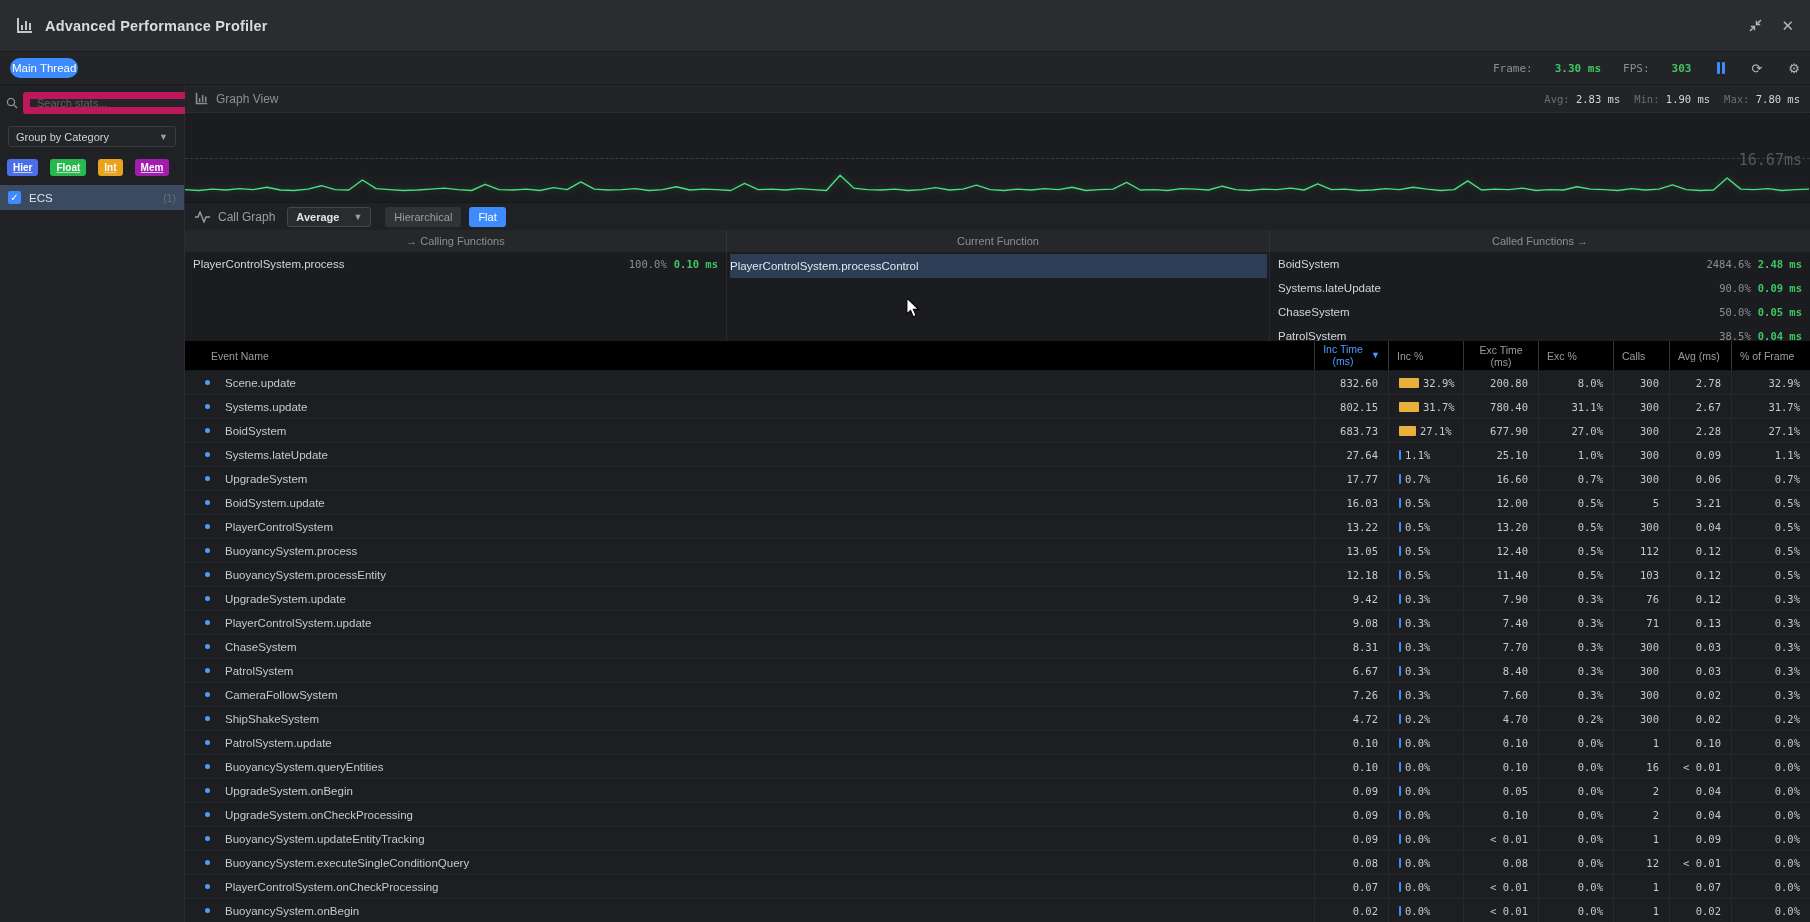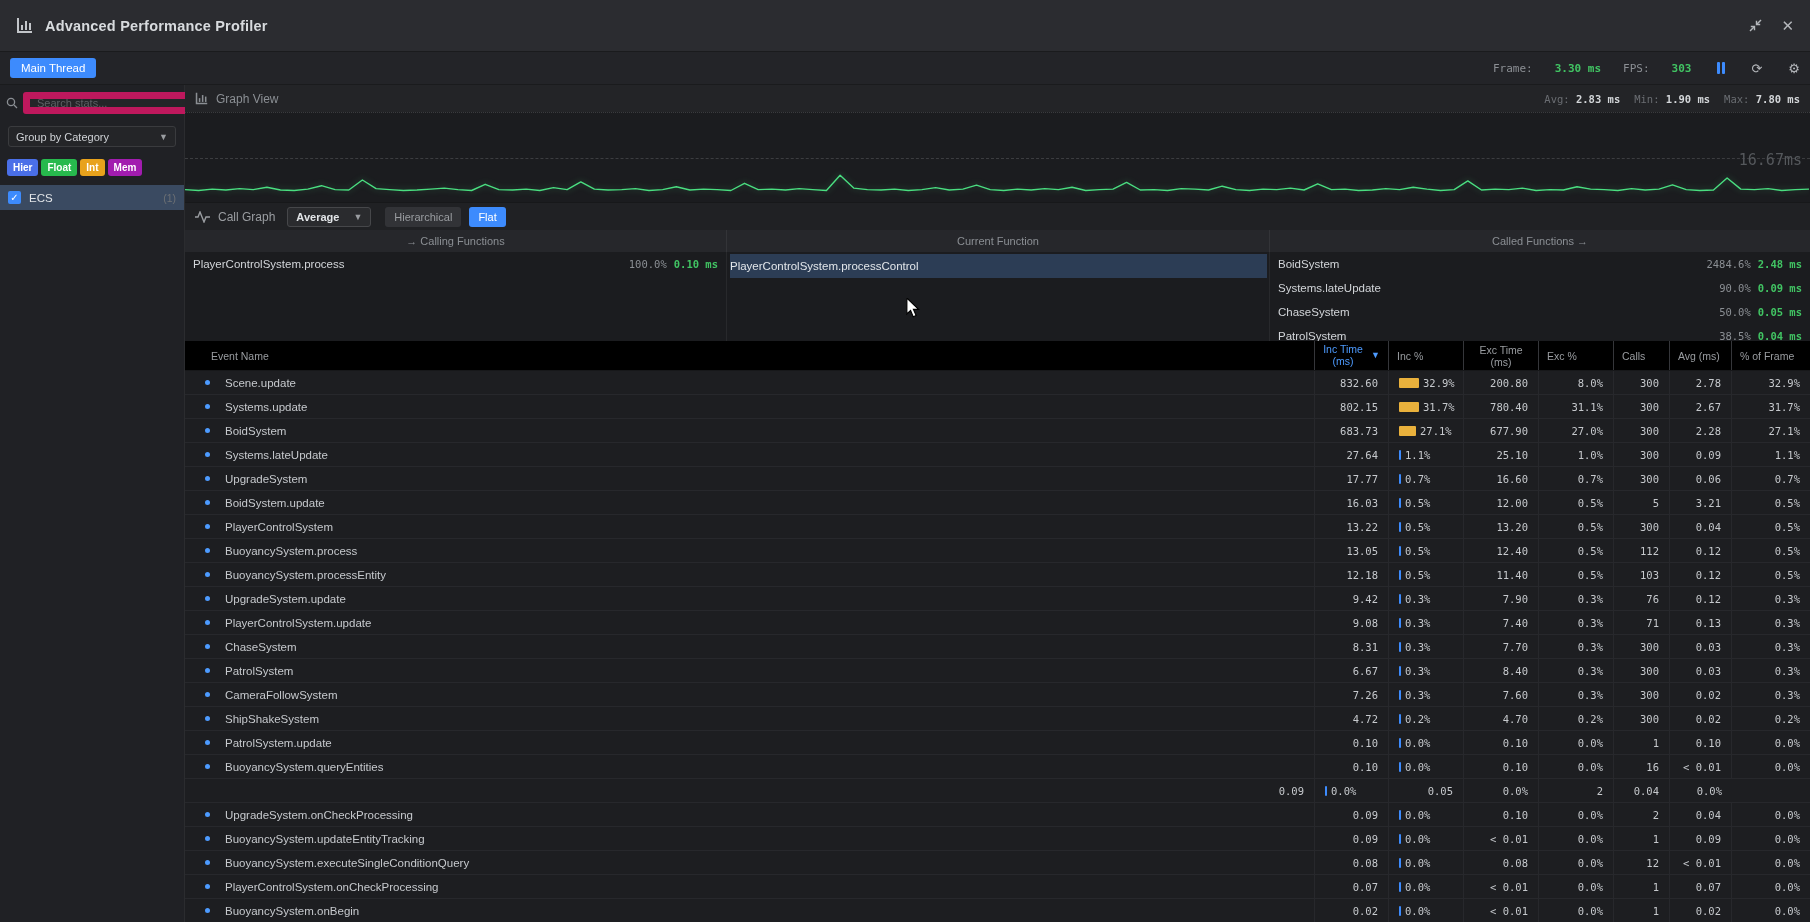--- a/index.html
+++ b/index.html
@@ -17,7 +17,7 @@
   
   .threadbar { height:33px; background:#232428; border-bottom:1px solid #1a1b1d;
     display:flex; align-items:center; padding:0 10px; flex:0 0 auto; }
-  .thread-tab { background:#3d8bfd; color:#fff; font-size:11.5px; padding:4px 11px; border-radius:3px; border:none; cursor:pointer; }
+  .thread-tab { background:#3d8bfd; color:#fff; font-size:11.5px; padding:4px 2px; border-radius:10px; border:none; cursor:pointer; }
   .frame-stats { margin-left:auto; display:flex; align-items:center; gap:22px;
     font-family:"DejaVu Sans Mono", monospace; font-size:11px; color:#8b8f94; }
   .frame-stats .green { color:#41c463; font-weight:bold; }

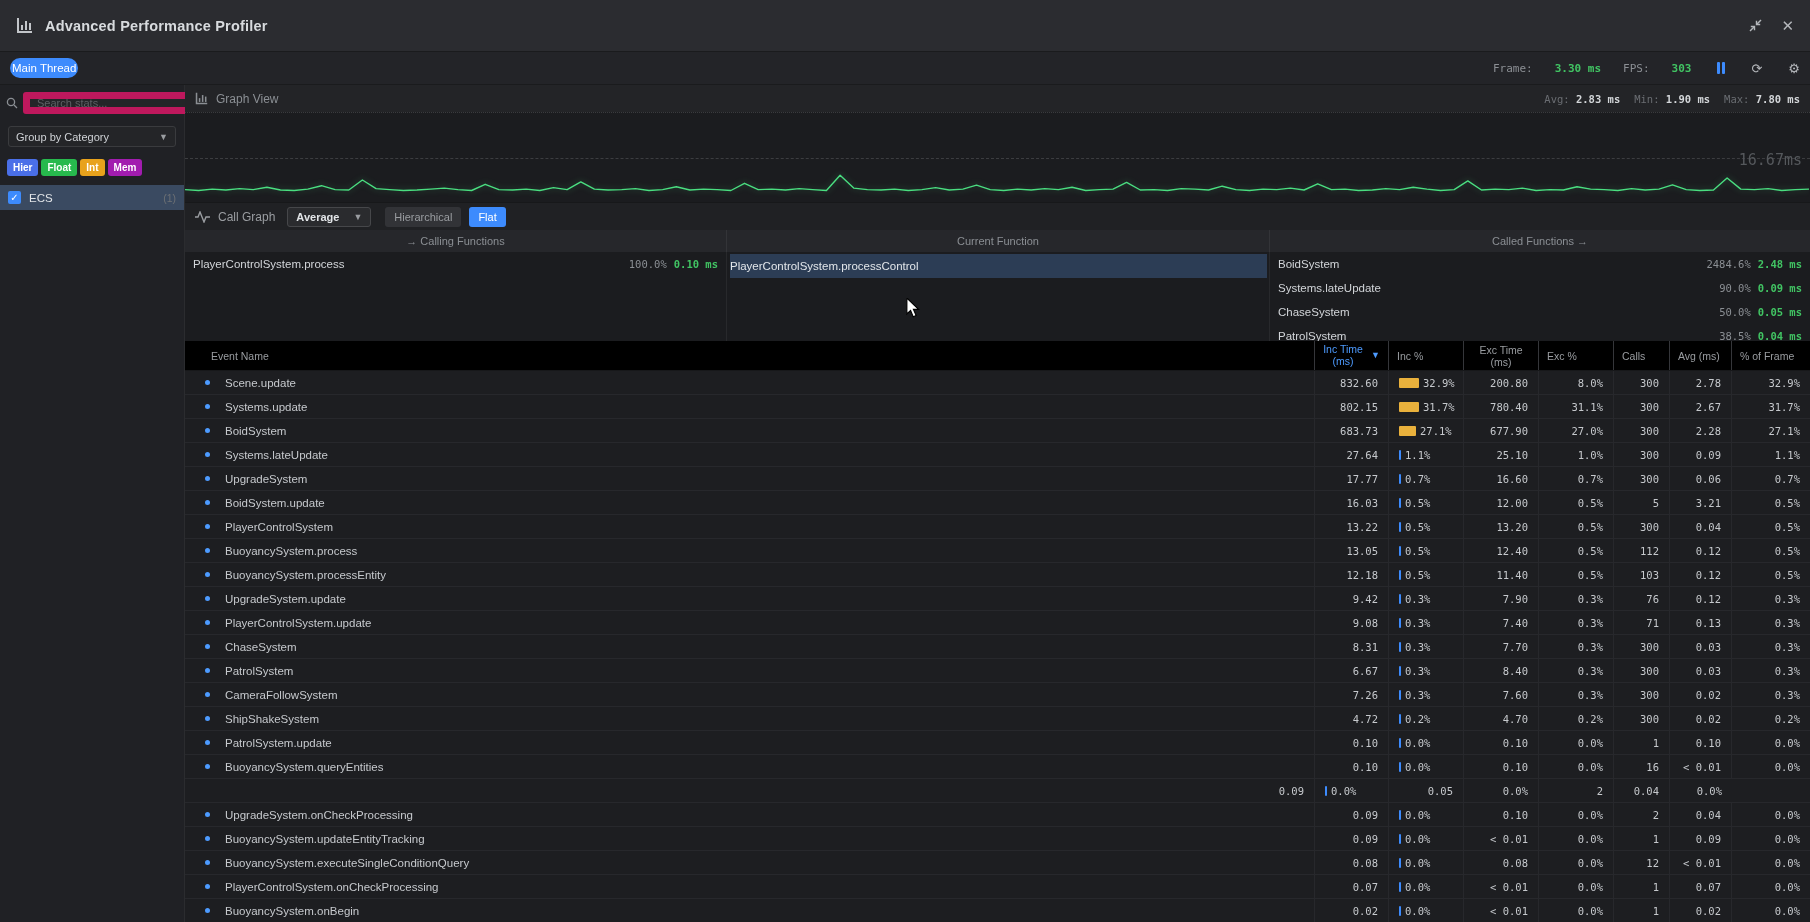--- a/index.html
+++ b/index.html
@@ -51,7 +51,7 @@
   .graph-header { height:27px; background:#232427; display:flex; align-items:center; padding:0 10px; flex:0 0 auto; }
   .graph-header .gtitle { font-size:12px; color:#8b8f94; margin-left:8px; }
   .minmax { margin-left:auto; font-family:"DejaVu Sans Mono", monospace; font-size:10.5px; color:#6a6d72; display:flex; gap:14px; }
-  .minmax b { color:#d4d7da; font-weight:bold; }
+  .minmax b { color:#d4d7da; font-weight:normal; }
 
   .graph-area { height:90px; background:#1b1c1f; position:relative; border-top:1px dotted #3a3b3e; flex:0 0 auto; }
   .threshold { position:absolute; left:0; right:0; top:45px; border-top:1px dashed #3c3d40; }

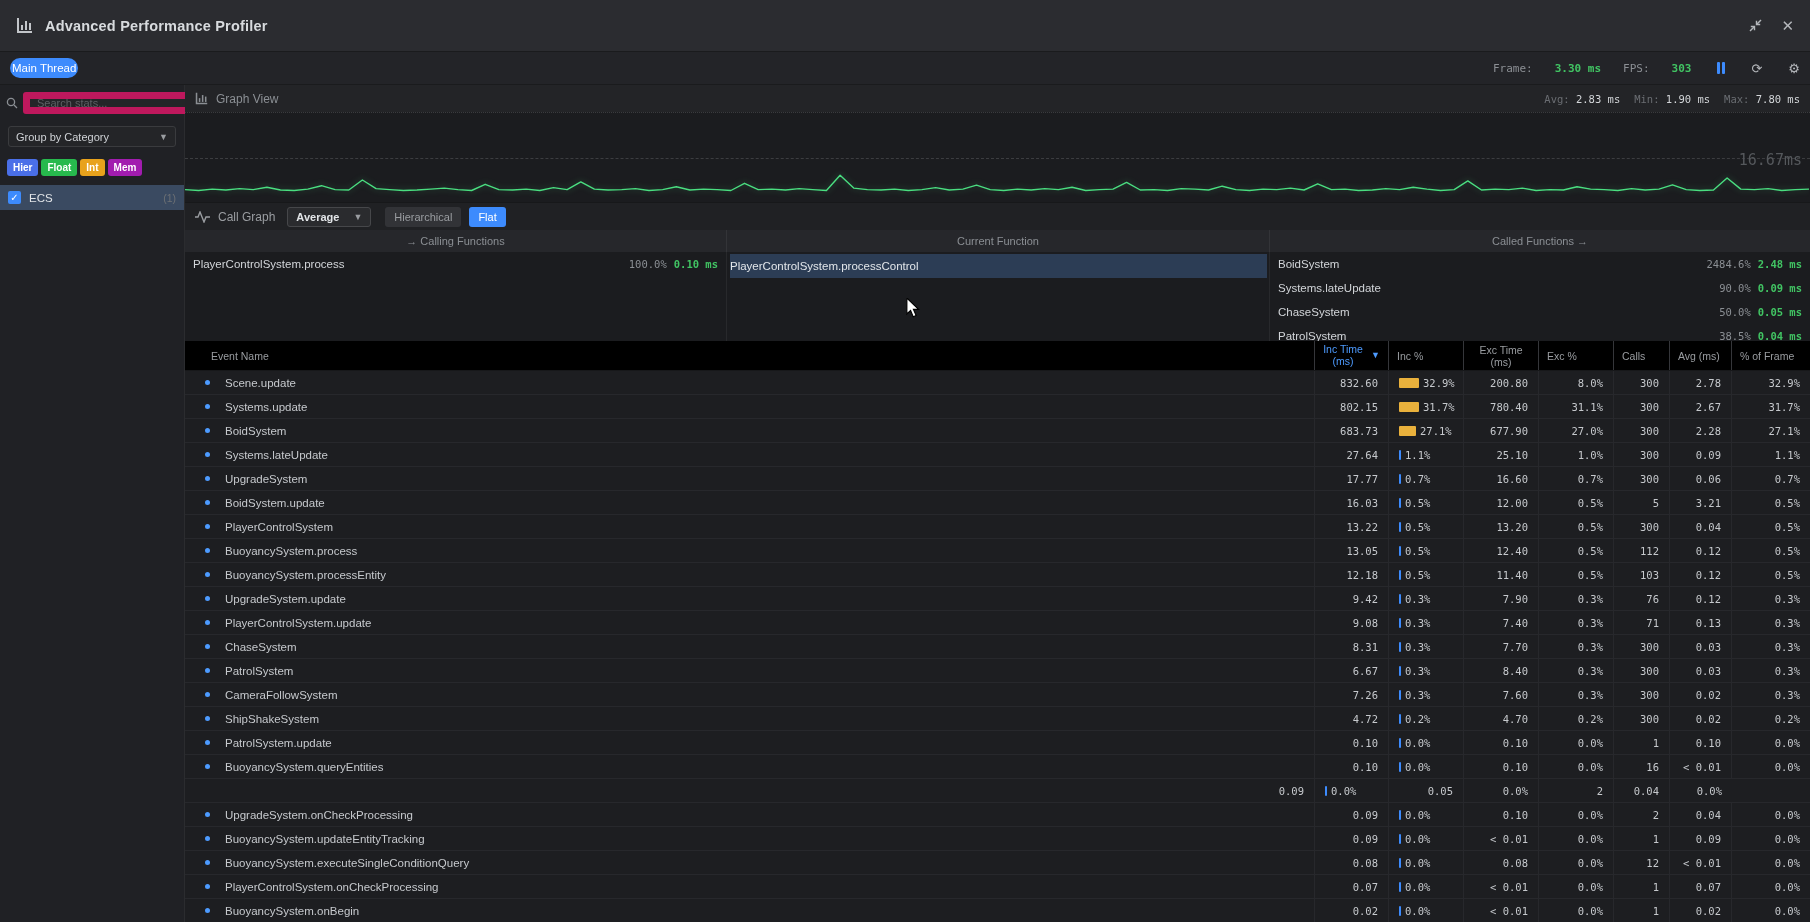--- a/index.html
+++ b/index.html
@@ -37,7 +37,7 @@
   .select-box { margin:12px 8px 0 8px; background:#242528; border:1px solid #3a3b3e; border-radius:3px;
     height:21px; display:flex; align-items:center; padding:0 7px; font-size:11px; color:#cfd2d6; cursor:pointer; }
   .select-box .chev { margin-left:auto; }
-  .chips { display:flex; gap:3px; margin:12px 7px 0 7px; }
+  .chips { display:flex; gap:12px; margin:12px 7px 0 7px;text-decoration:underline; }
   .chip { color:#fff; font-size:10px; font-weight:bold; padding:3px 6px; border-radius:3px; cursor:pointer; }
   .cat-row { margin-top:9px; height:25px; background:#3a4a61; display:flex; align-items:center; padding:0 8px; cursor:pointer; }
   .checkbox { width:13px; height:13px; background:#3d8bfd; border-radius:2px; display:flex;

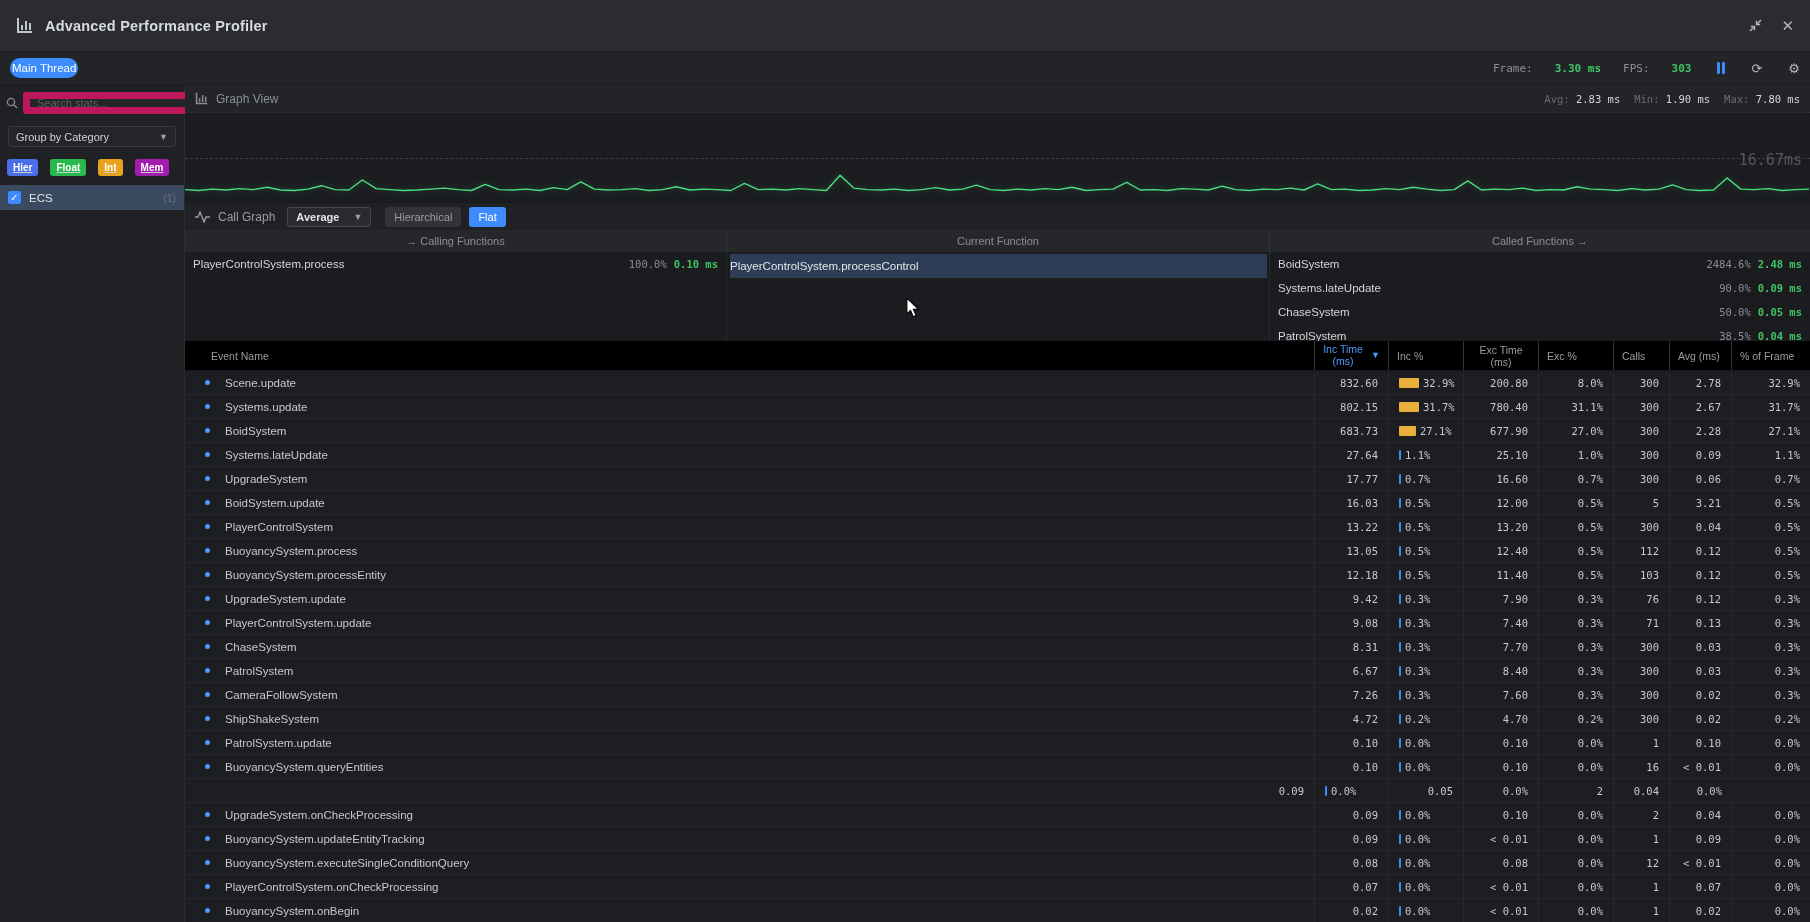--- a/index.html
+++ b/index.html
@@ -563,6 +563,10 @@
               <div class="td">0.0%</div>
             </div>
             <div class="tr">
+              <div class="td name">
+                <span class="bullet"></span>
+                <span>UpgradeSystem.onBegin</span>
+              </div>
               <div class="td">0.09</div>
               <div class="td incpct">
                 <span class="bar" style="width: 2px; background: rgb(61, 139, 253);"></span>

